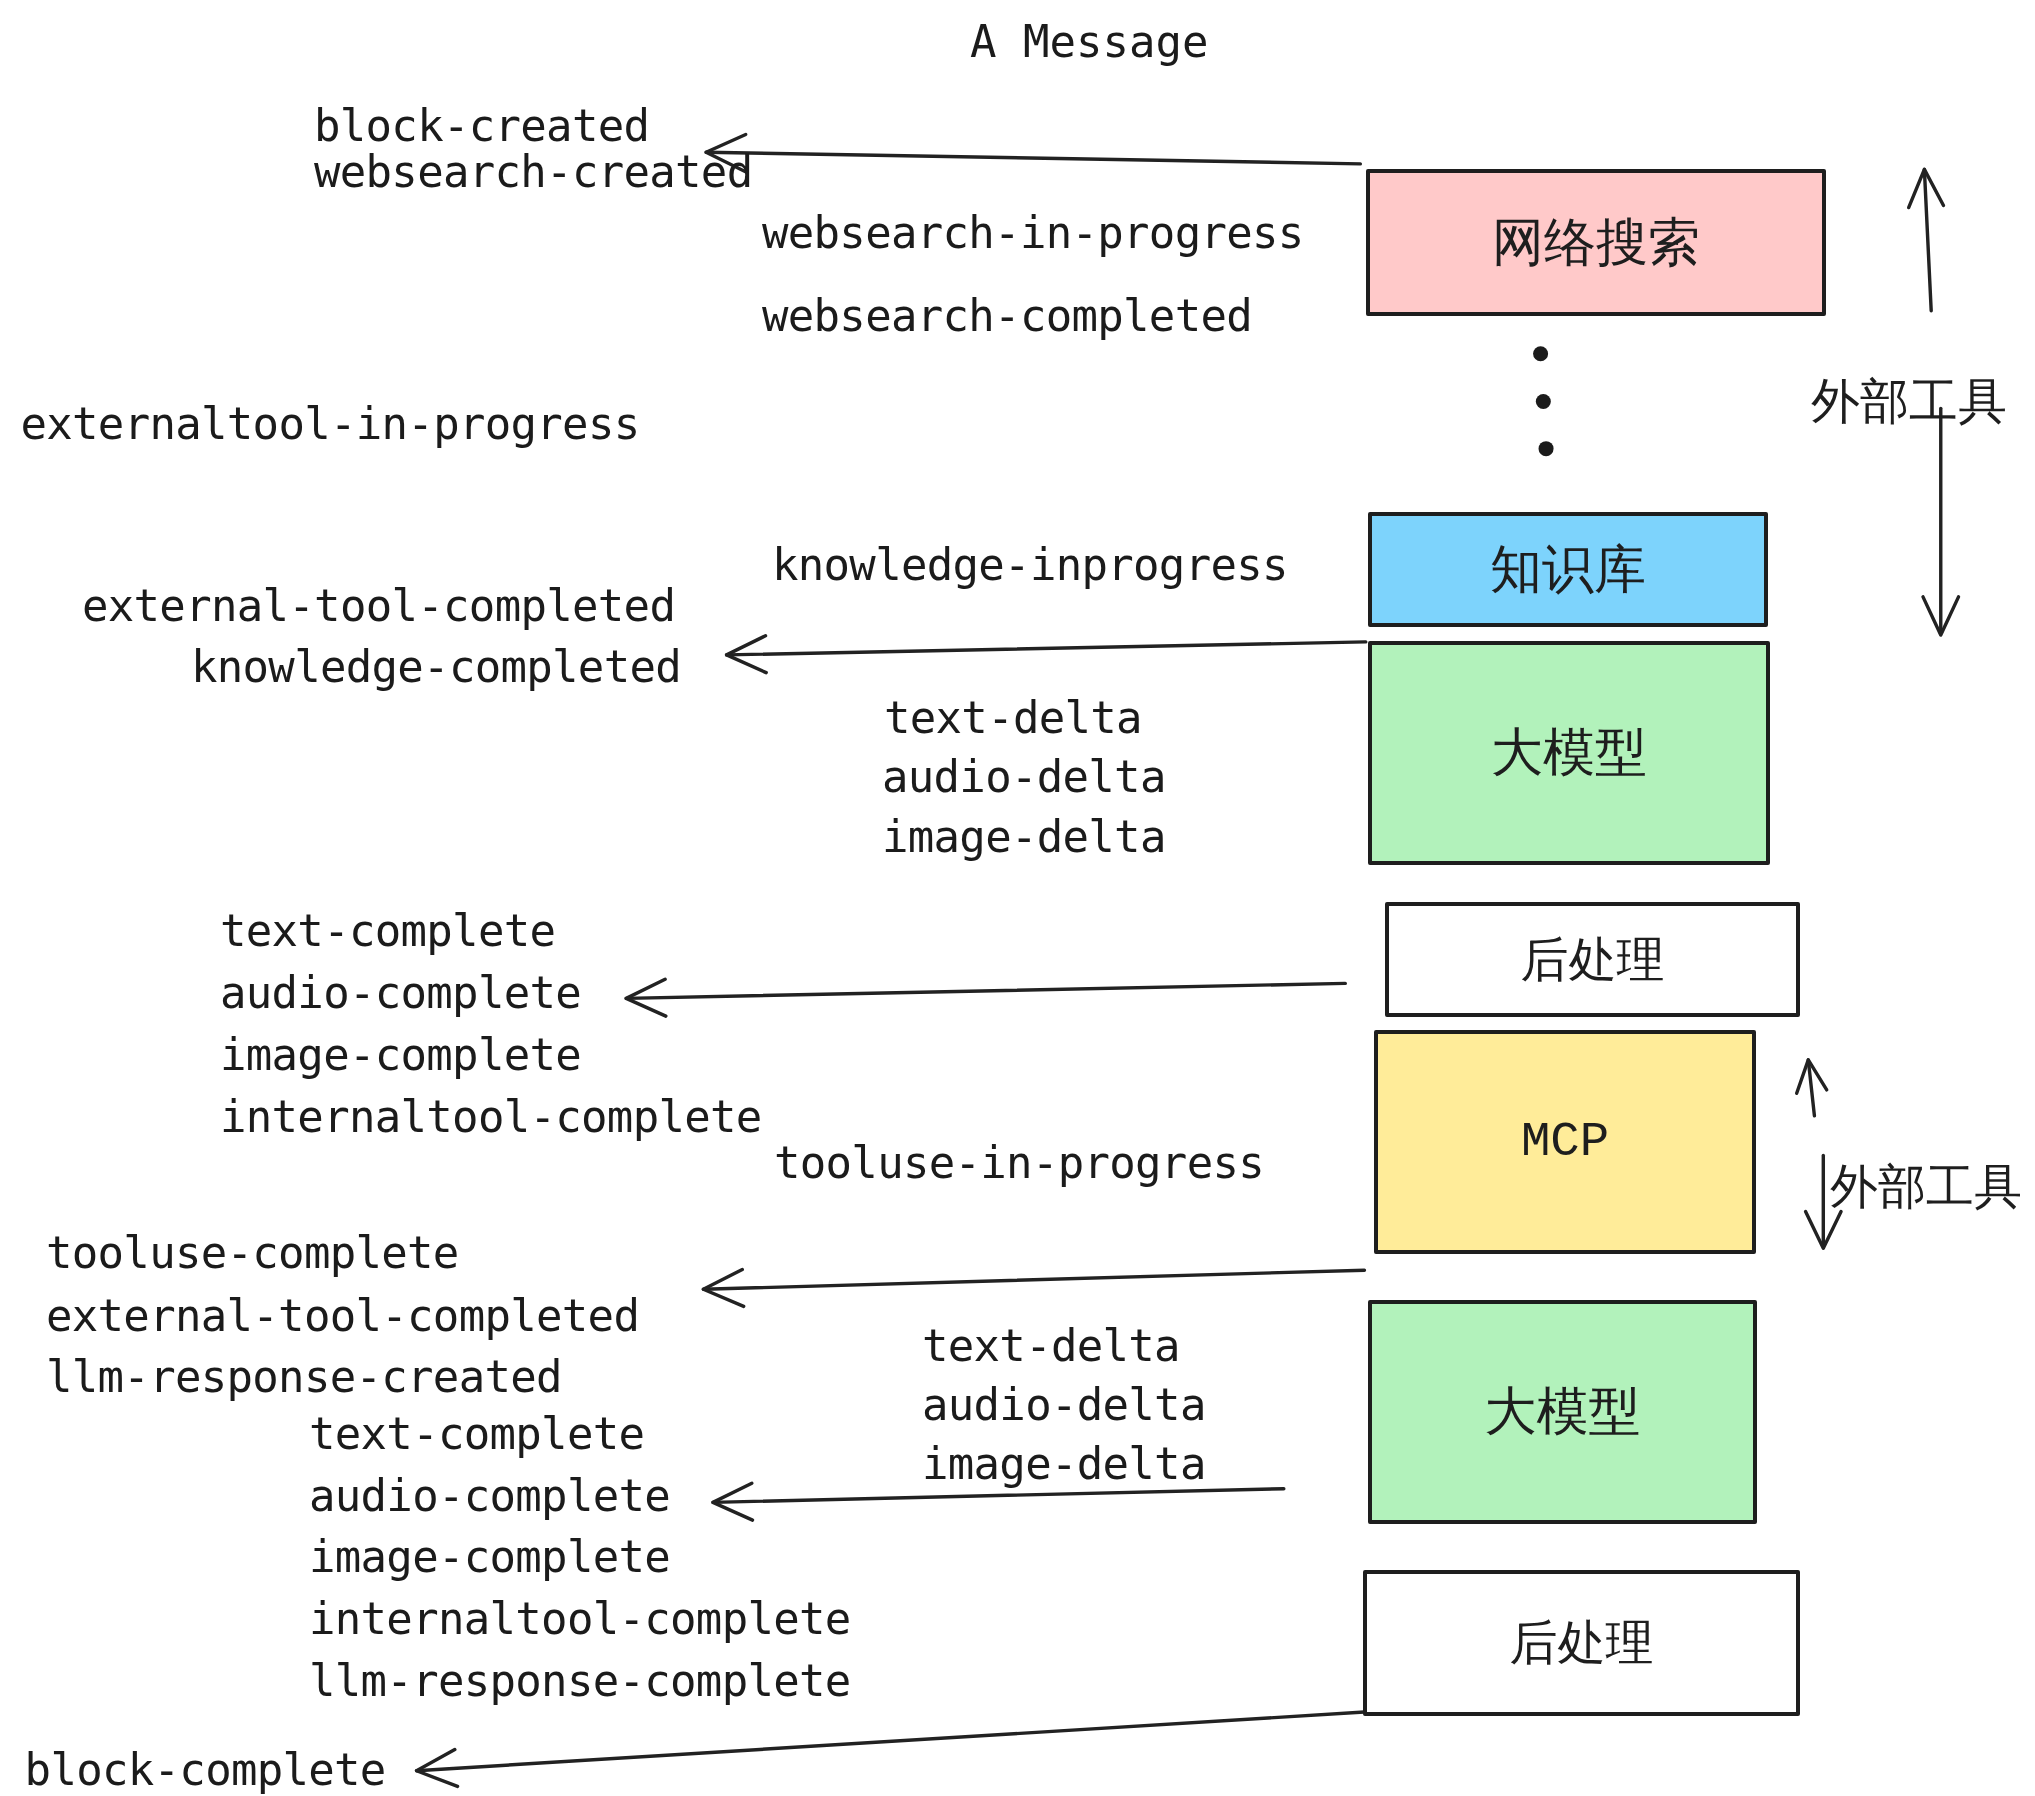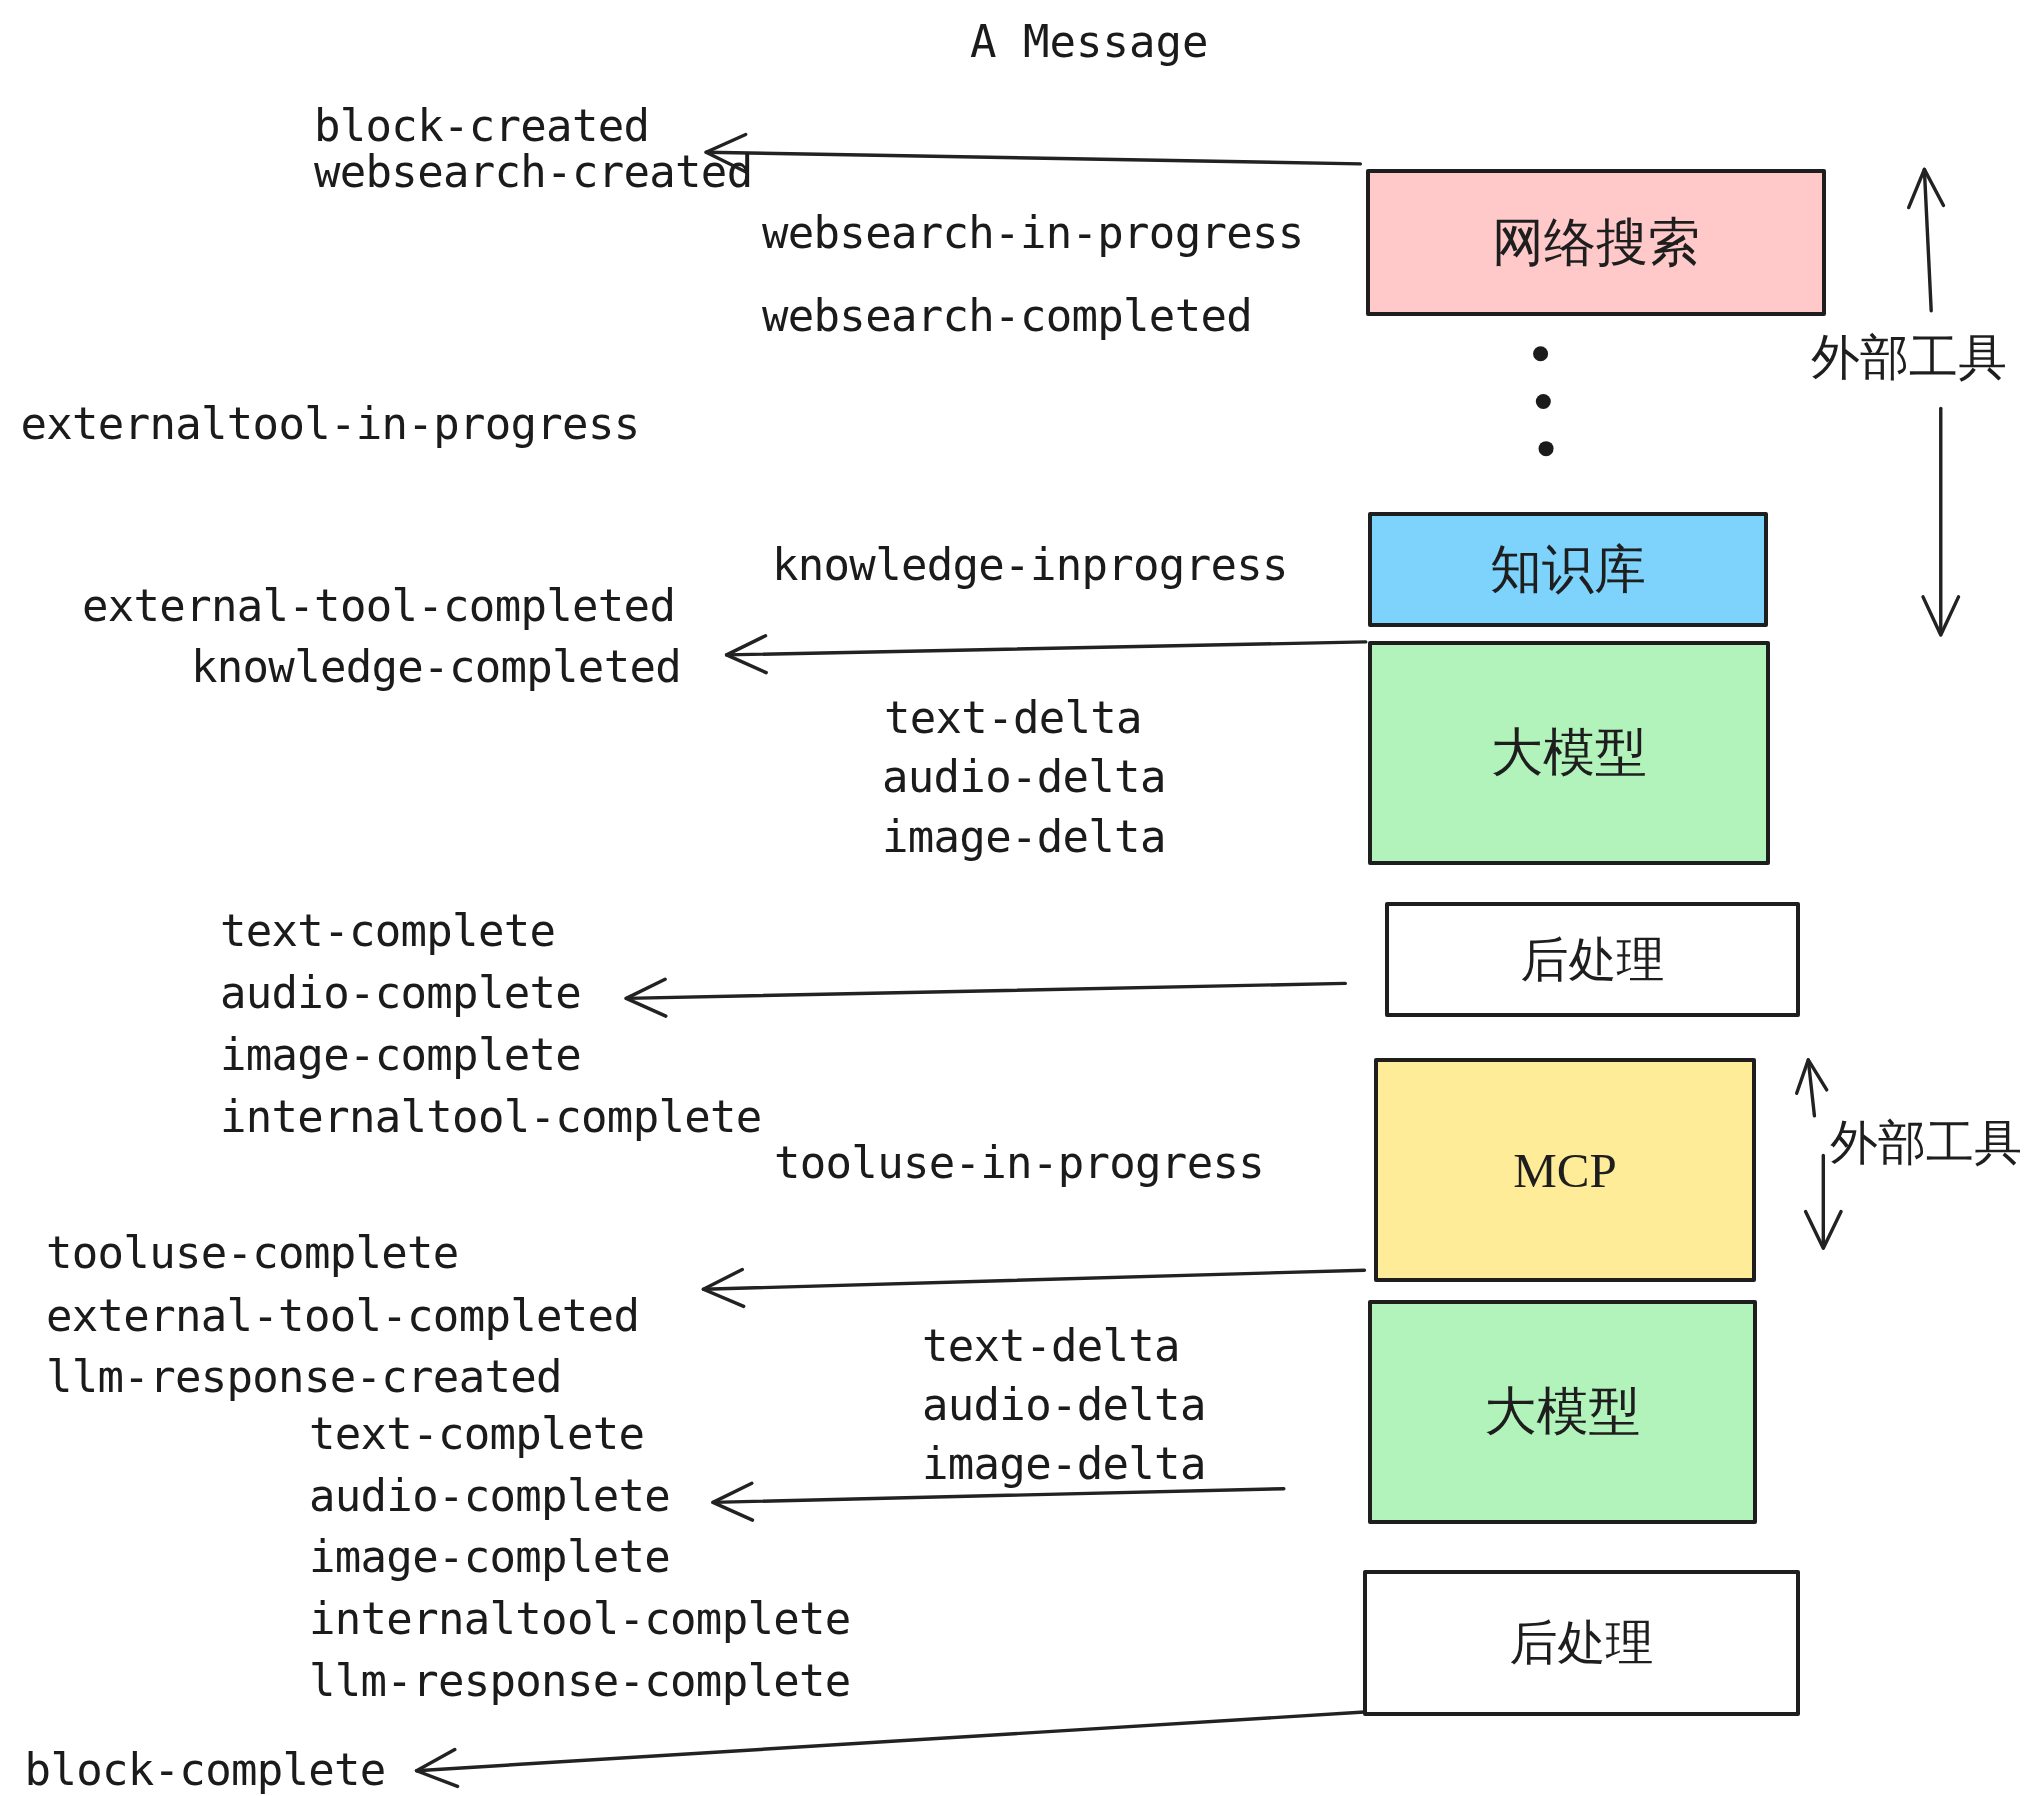--- a/index.html
+++ b/index.html
@@ -19,7 +19,7 @@
   .box.mono{font-family:Liberation Serif, serif;font-size:49px;margin-top:28px;}
   .side-label{
     position:absolute;font-family:"DejaVu Sans","Liberation Sans",sans-serif;
-    font-size:49px;color:#1e1e1e;white-space:nowrap;
+    font-size:49px;color:#1e1e1e;white-space:nowrap;margin-top:44px;
   }
 </style>
 </head>

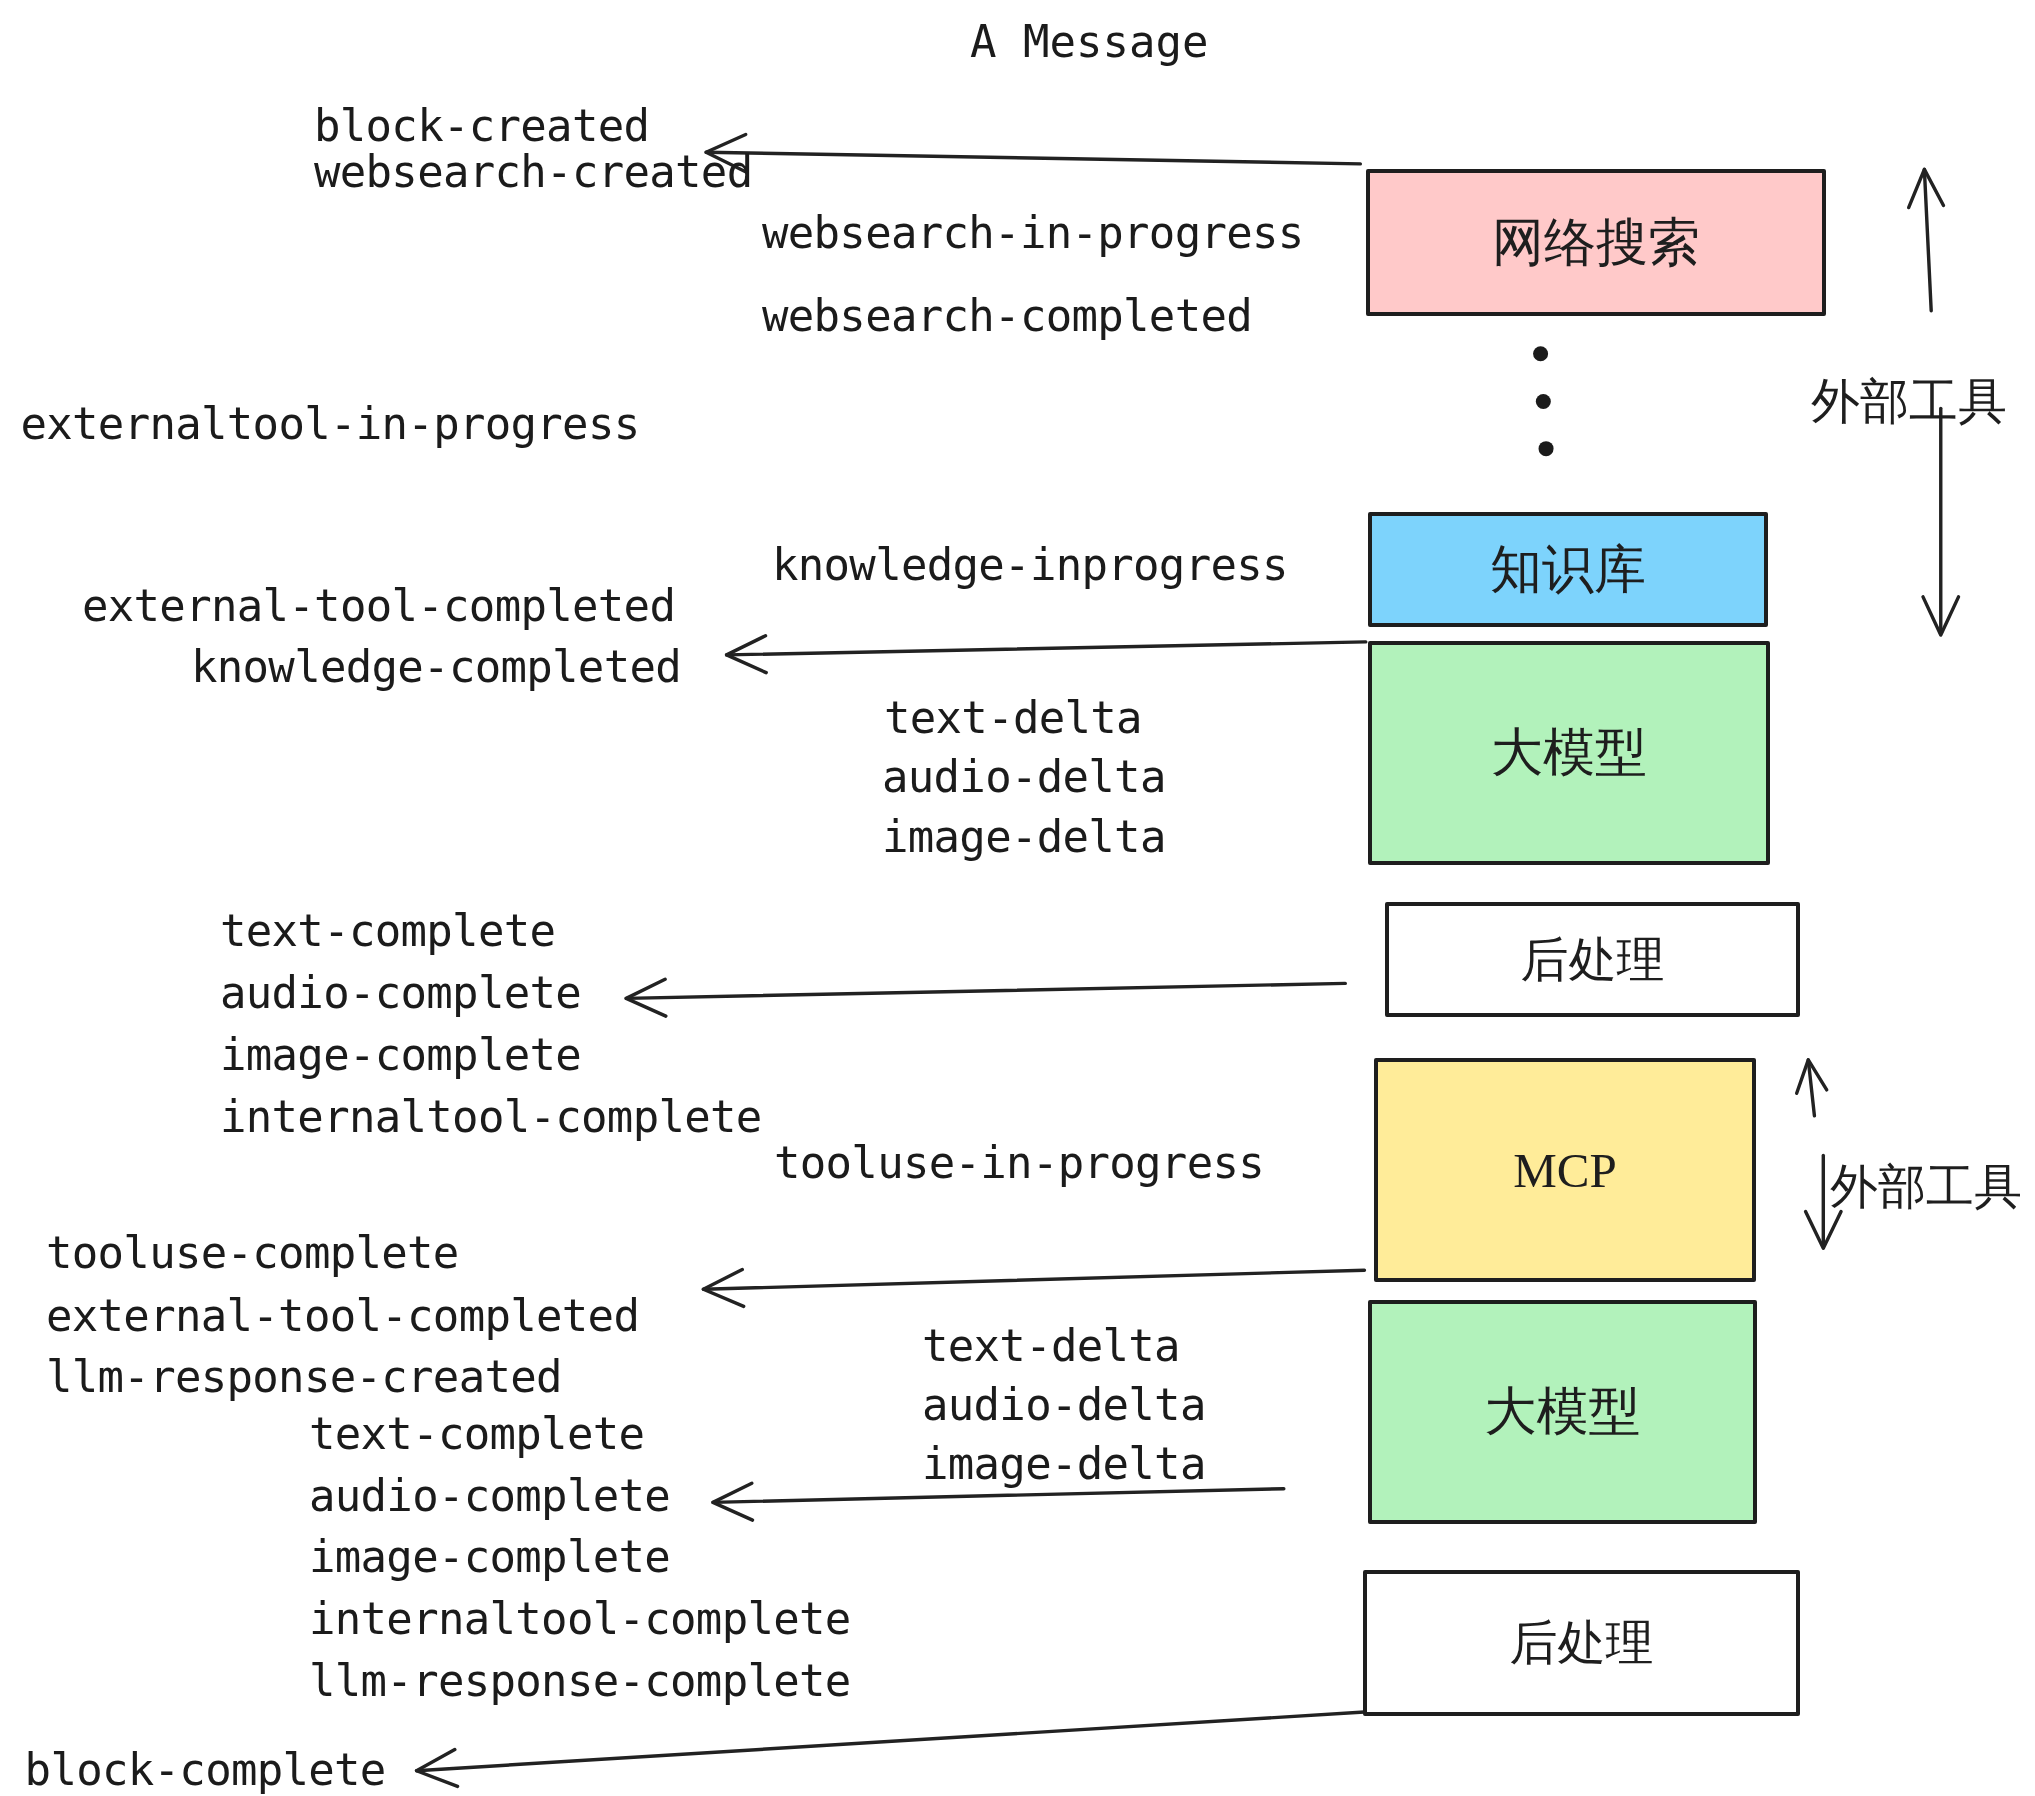--- a/index.html
+++ b/index.html
@@ -16,7 +16,7 @@
     font-family:"DejaVu Sans","Liberation Sans",sans-serif;
     font-size:52px;color:#1e1e1e;box-sizing:border-box;white-space:nowrap;
   }
-  .box.mono{font-family:Liberation Serif, serif;font-size:49px;margin-top:28px;}
+  .box.mono{font-family:Liberation Mono, monospace;font-size:49px;}
   .side-label{
     position:absolute;font-family:"DejaVu Sans","Liberation Sans",sans-serif;
     font-size:49px;color:#1e1e1e;white-space:nowrap;margin-top:44px;

